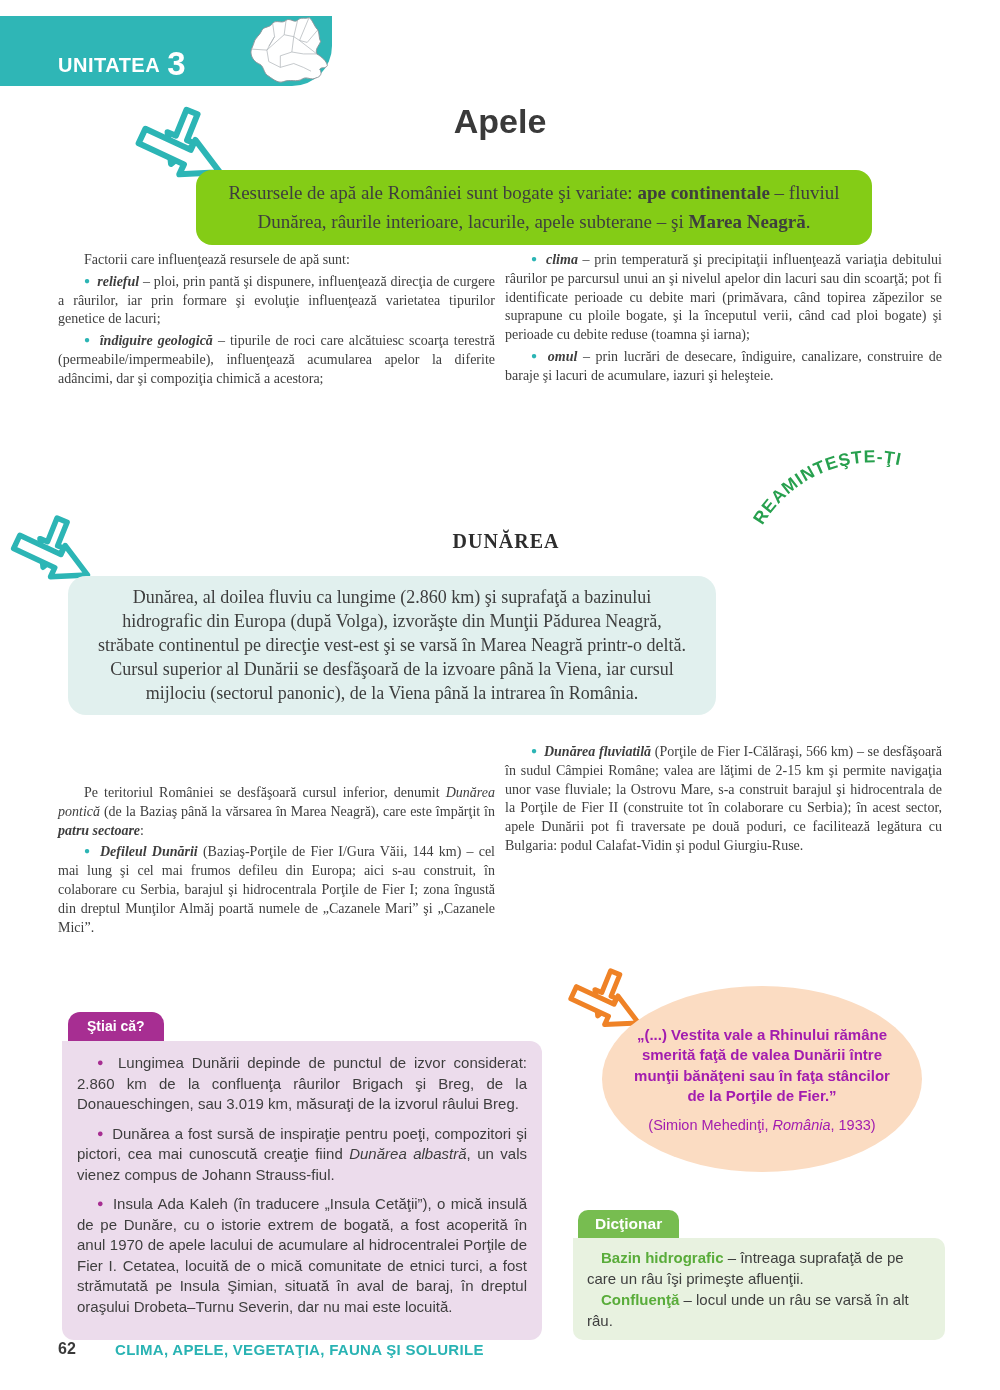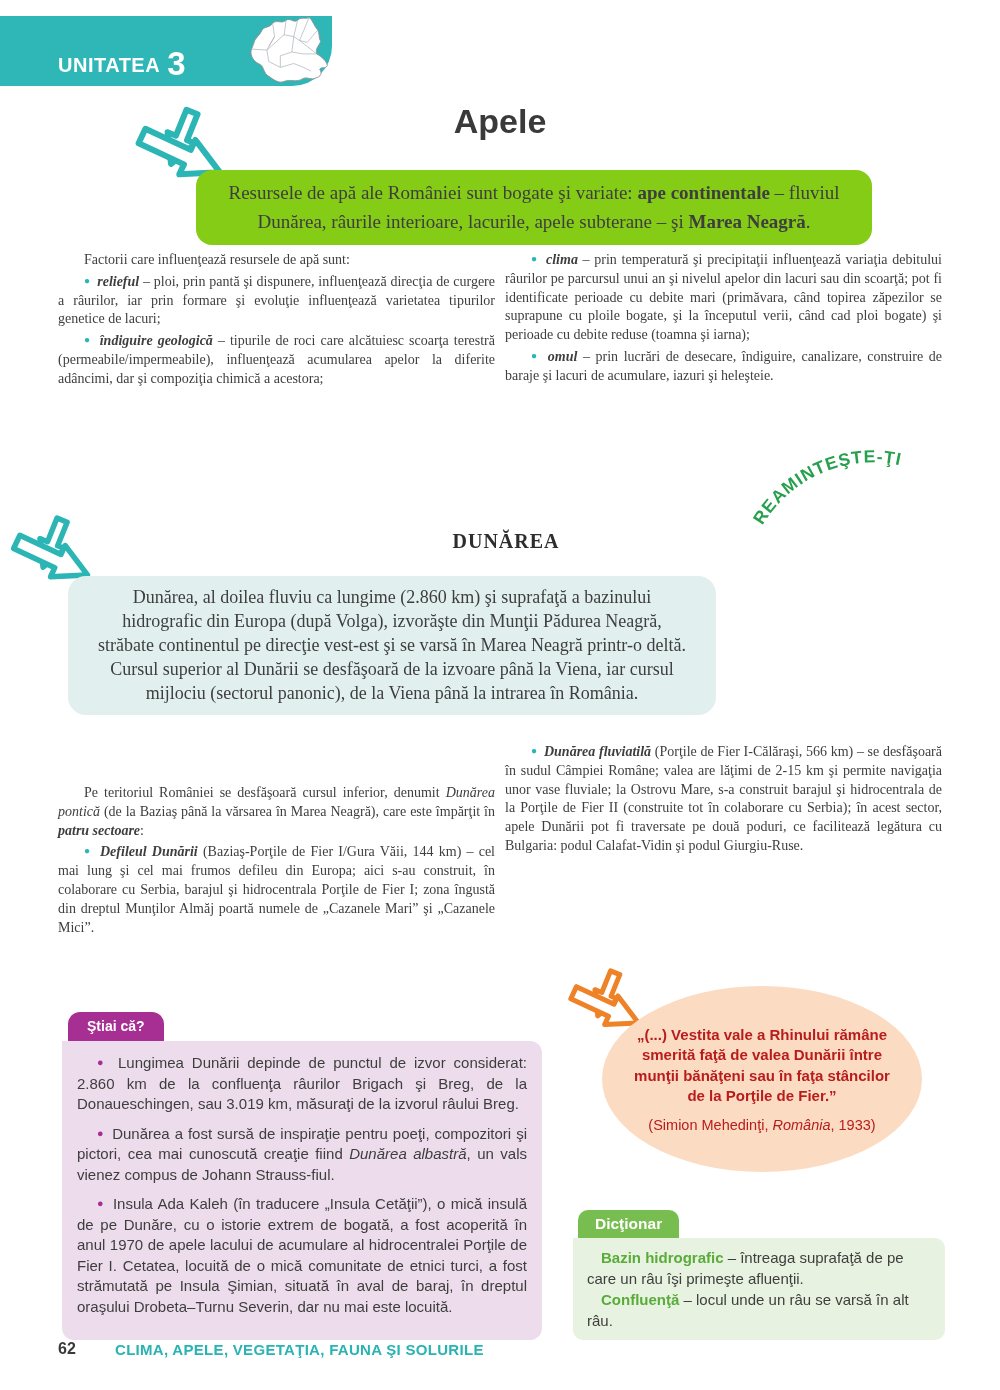--- a/index.html
+++ b/index.html
@@ -57,7 +57,7 @@
   .quote{position:absolute;left:602px;top:986px;width:320px;height:186px;border-radius:50%;
           background:#fbdcc2;display:flex;flex-direction:column;justify-content:center;align-items:center;
           box-sizing:border-box;padding:14px 26px;text-align:center;
-          font-family:"Liberation Sans",sans-serif;color:#b91c1c;}
+          font-family:"Liberation Sans",sans-serif;color:#a21caf;}
   .quote-text{margin:0;font-weight:bold;font-size:15px;line-height:1.36;}
   .quote-attr{margin:11px 0 0;font-size:14.5px;}
   

